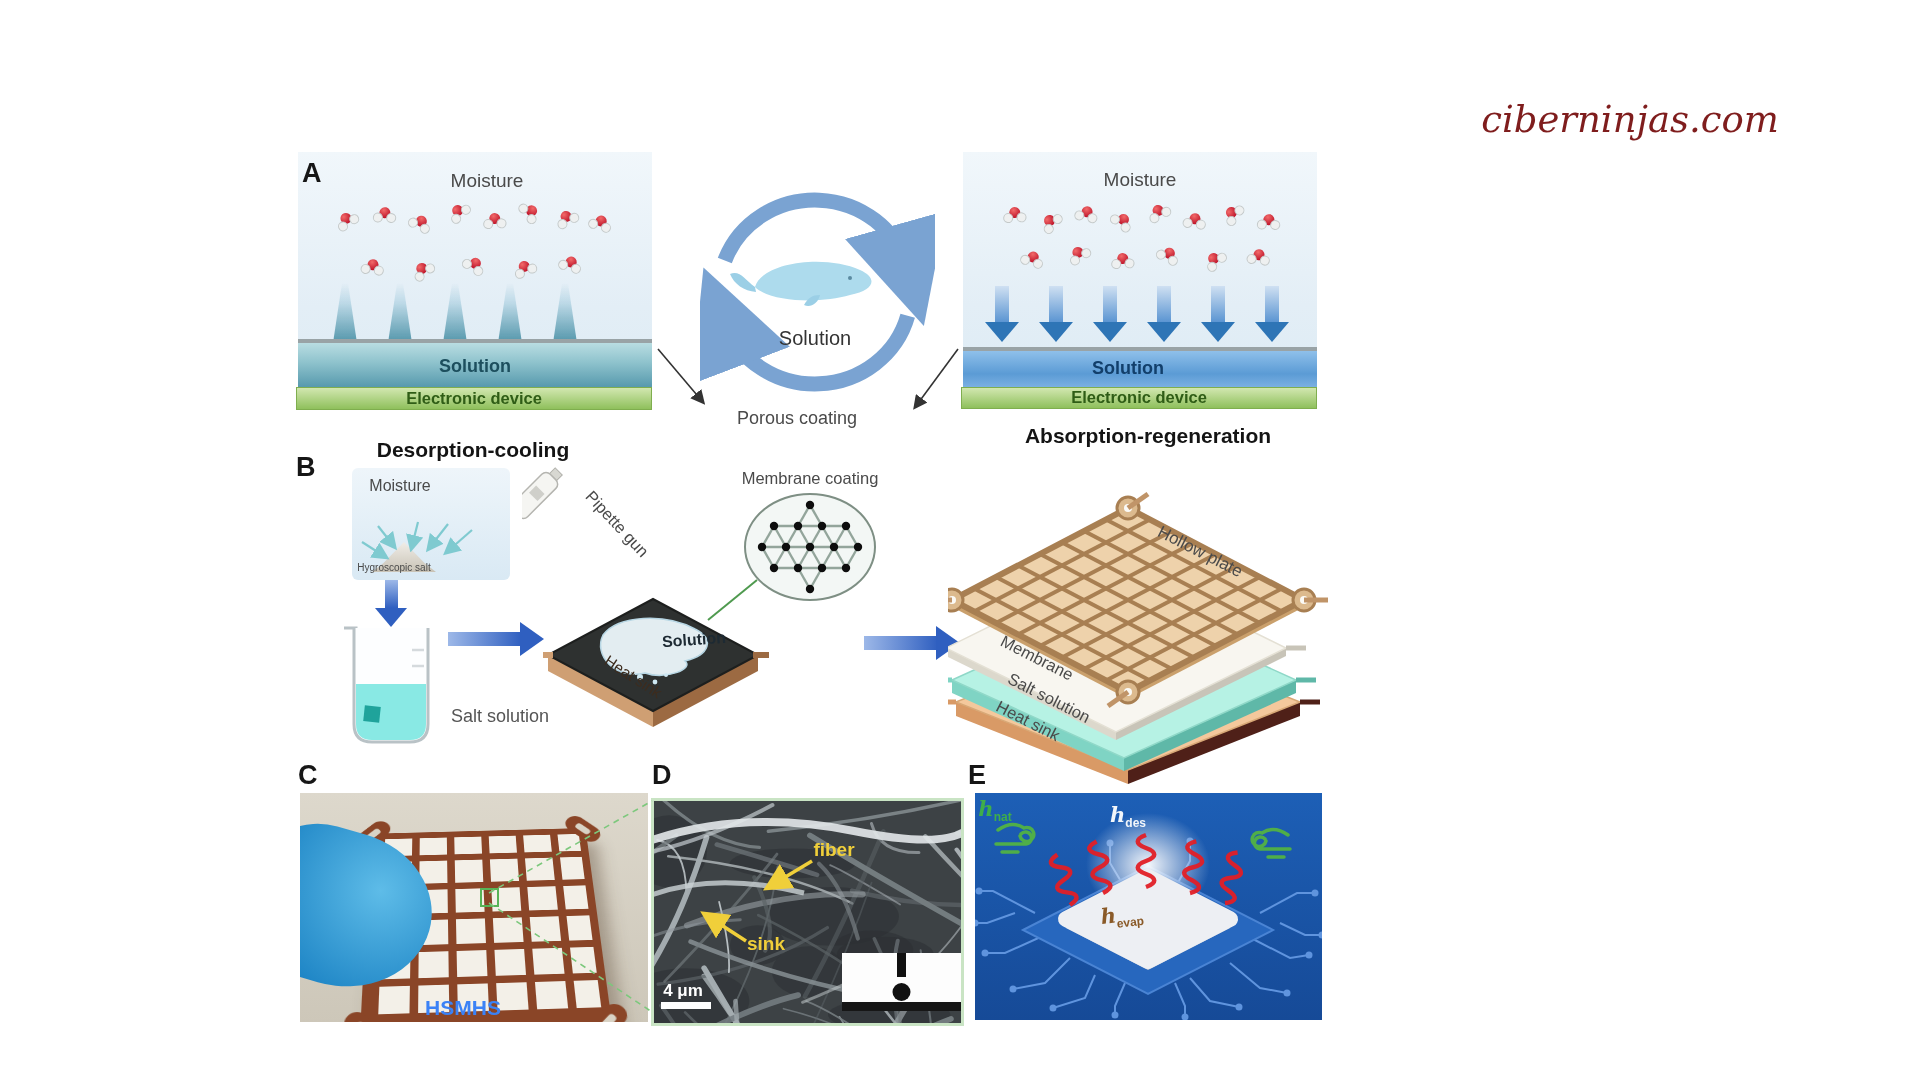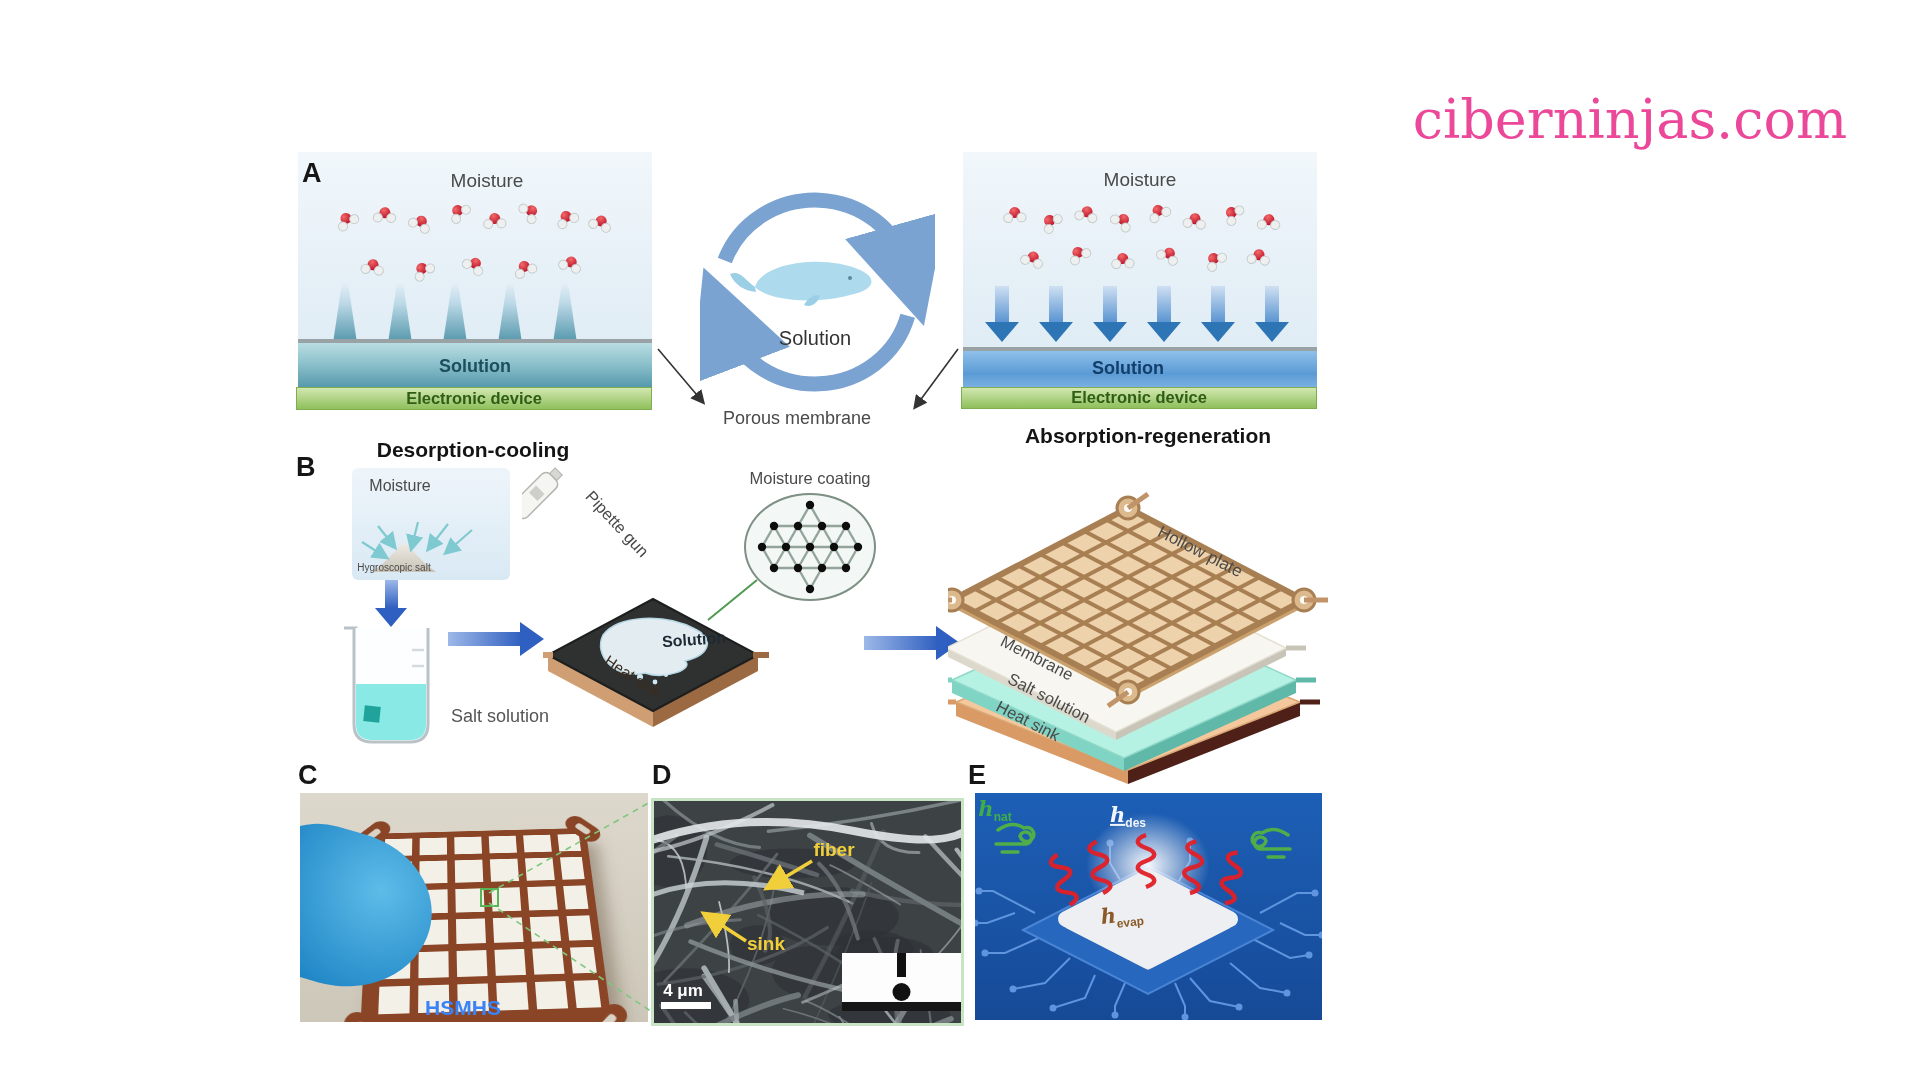--- a/index.html
+++ b/index.html
@@ -11,7 +11,7 @@
   .lbl{font-size:18px;color:#4a4a4a;}
   .lbl-sm{font-size:10px;color:#4a4a4a;}
   .caption{font-size:21px;font-weight:bold;color:#141414;}
-  .watermark{font-family:"DejaVu Serif",serif;font-size:54px;color:#ec4899;}
+  .watermark{font-family:"DejaVu Serif",serif;font-style:italic;font-size:37px;color:#7f1d1d;}
   .scene{background:linear-gradient(180deg,#f1f7fb 0%,#e3eef6 60%,#dcebf4 100%);}
   .solbar-left{border-top:4px solid #99a3a6;background:linear-gradient(180deg,#b9dde2 0%,#8fc3cd 40%,#4e93a8 100%);}
   .solbar-right{border-top:4px solid #99a3a6;background:linear-gradient(180deg,#8fc0ea 0%,#5b9bd5 60%,#7fb3e4 100%);}

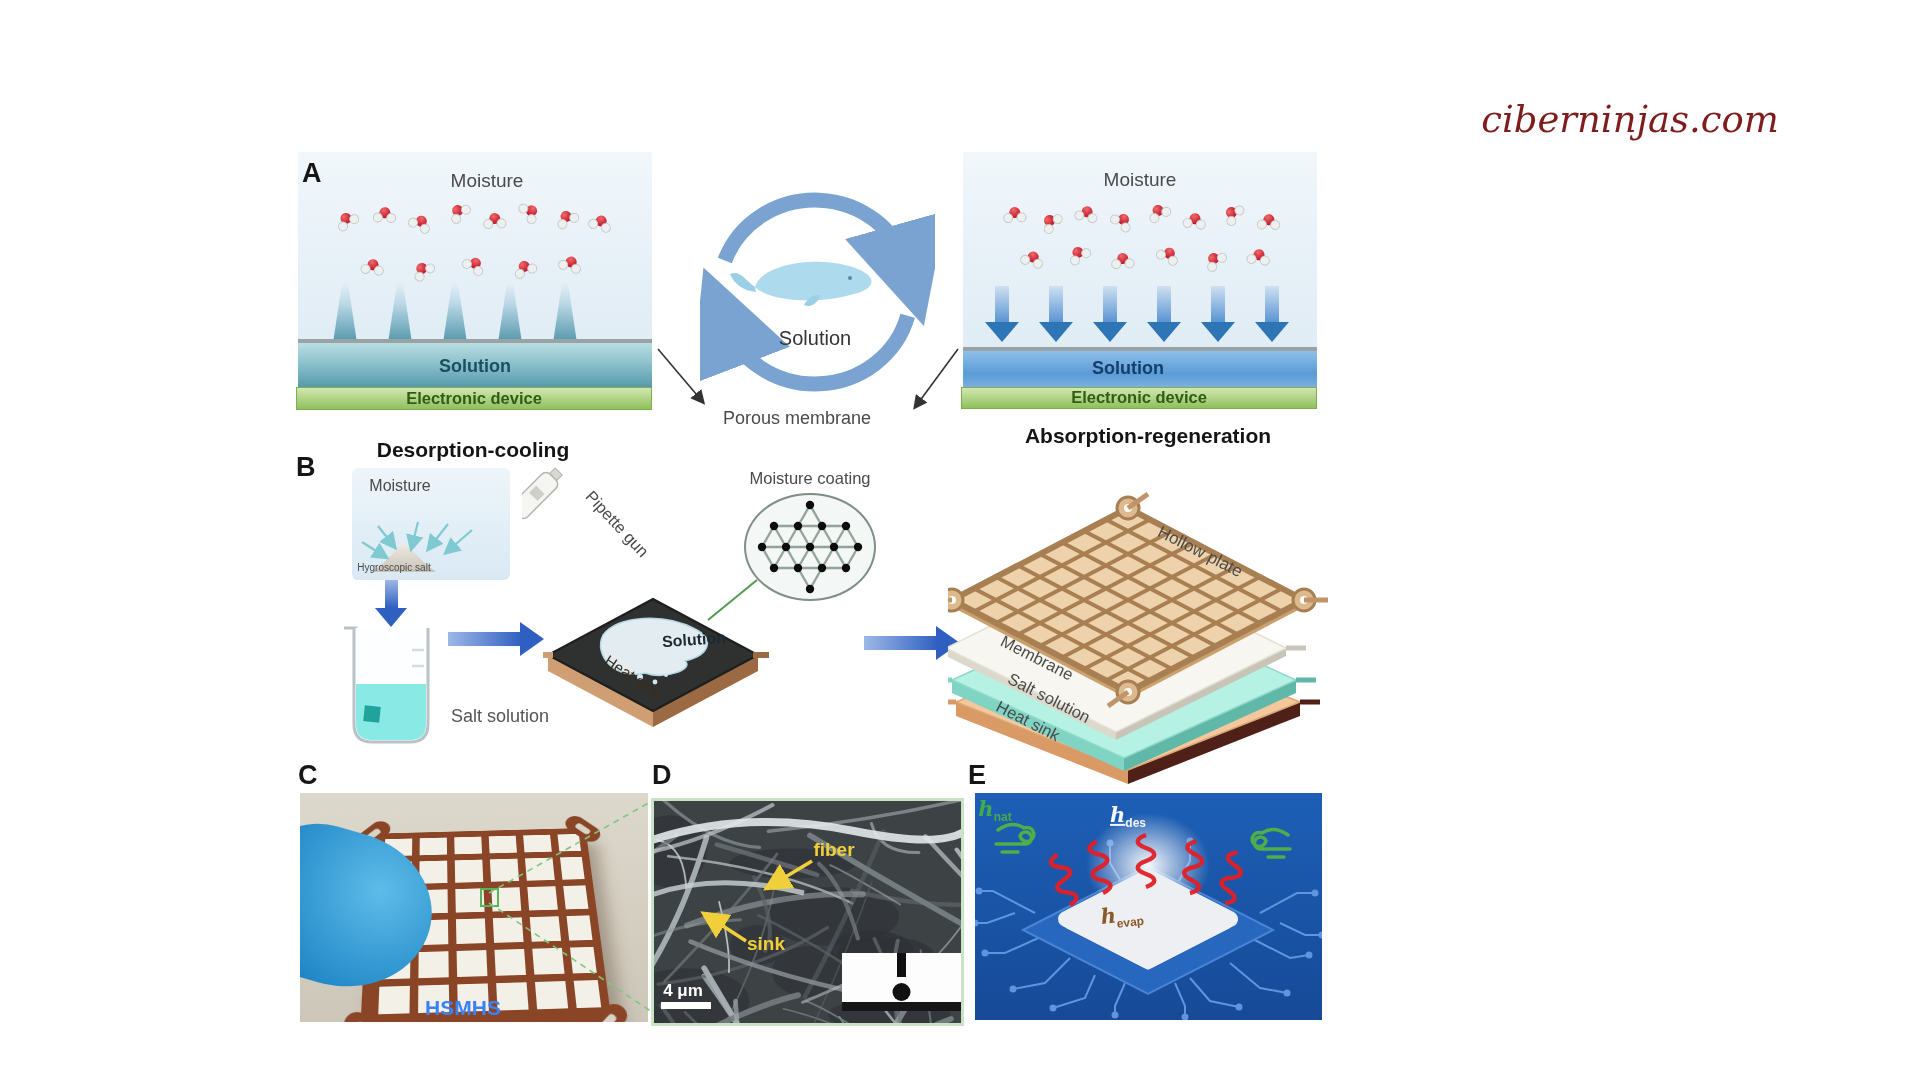--- a/index.html
+++ b/index.html
@@ -312,7 +312,7 @@
     </g>
   </svg>
   <div class="ctr lbl" style="left:815px;top:338px;font-size:20px;color:#333;">Solution</div>
-  <div class="ctr lbl" style="left:797px;top:418px;">Porous membrane</div>
+  <div class="ctr lbl" style="left:797px;top:418px;">Porous coating</div>
 
   <div class="abs panel-letter" style="left:296px;top:452px;">B</div>
 

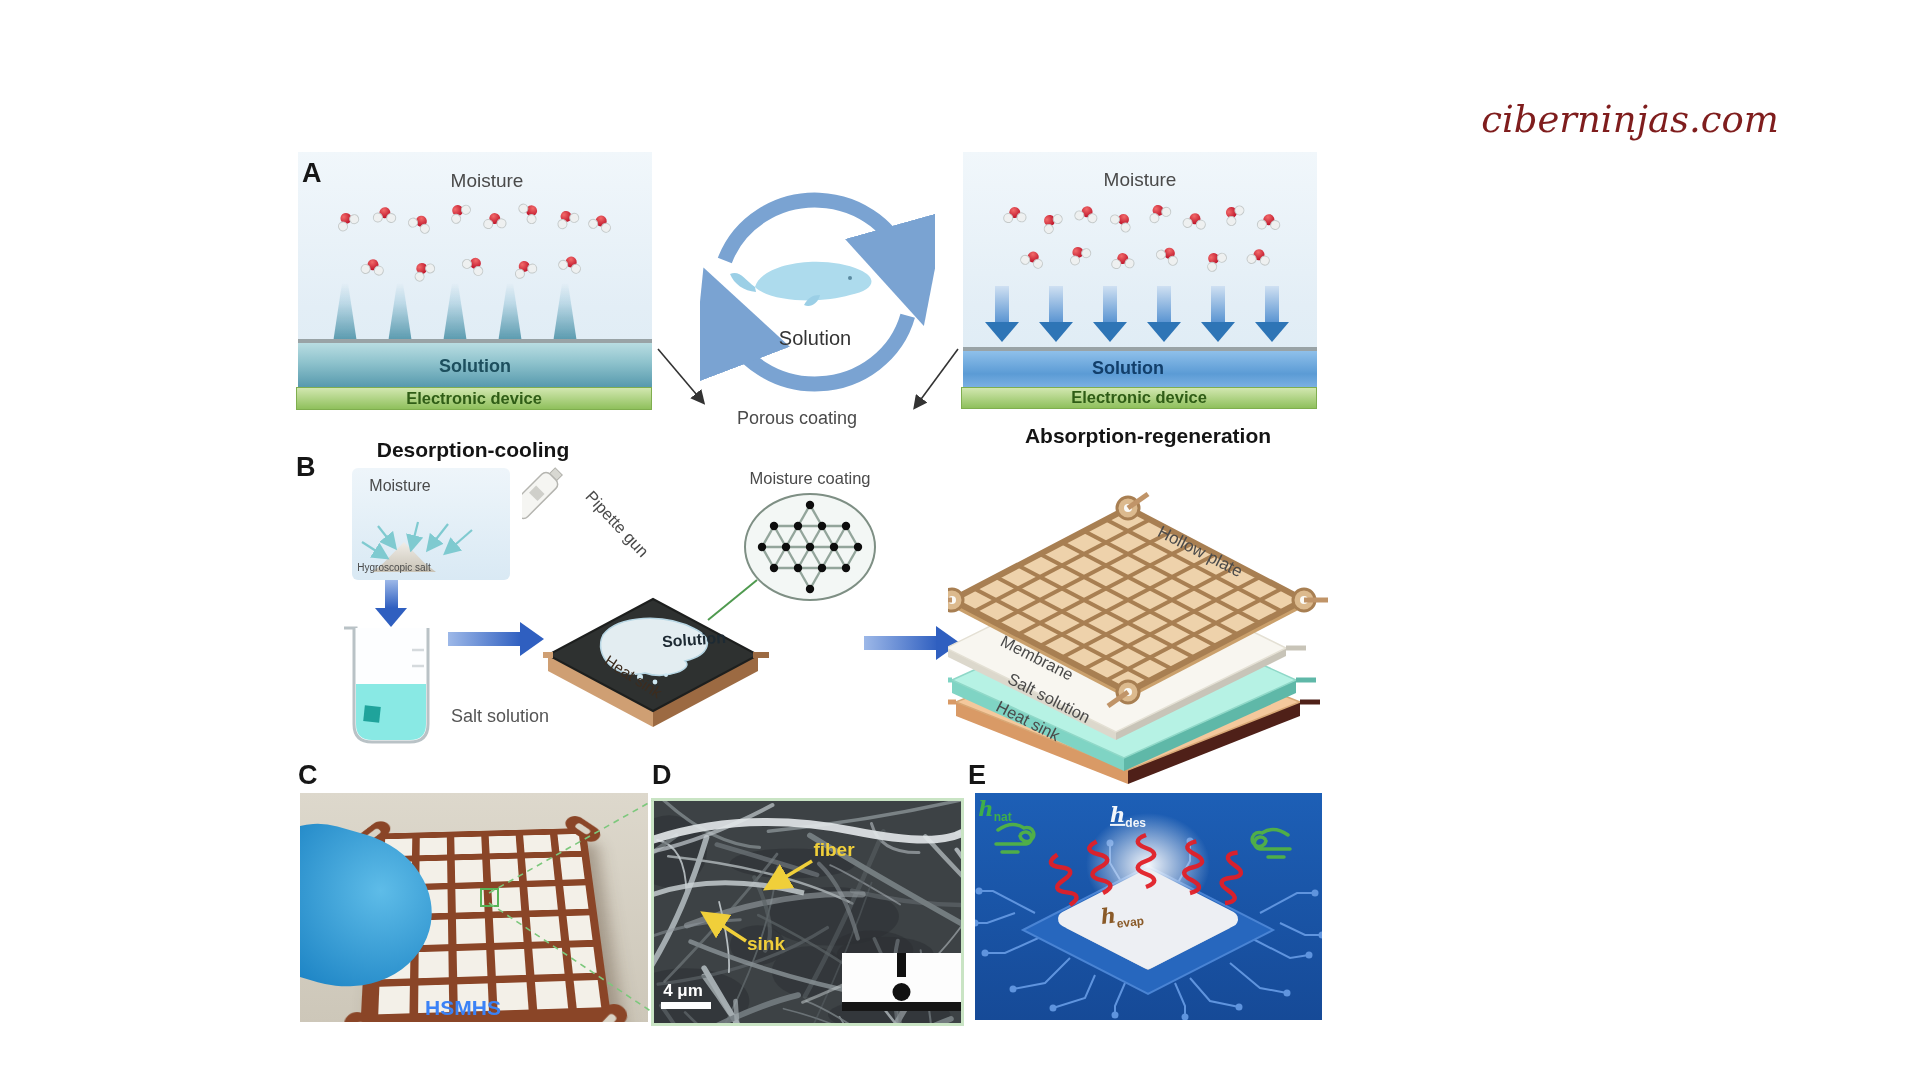--- a/index.html
+++ b/index.html
@@ -352,7 +352,7 @@
   </svg>
   <div class="ctr lbl-sm" style="left:617px;top:524px;font-size:16.5px;transform:translate(-50%,-50%) rotate(47deg);">Pipette gun</div>
 
-  <div class="ctr lbl-sm" style="left:810px;top:478px;font-size:16.5px;">Moisture coating</div>
+  <div class="ctr lbl-sm" style="left:810px;top:478px;font-size:16.5px;">Membrane coating</div>
   <div class="abs graphene" style="left:744px;top:493px;width:128px;height:104px;">
     <svg id="hexsvg" width="128" height="104" viewBox="0 0 128 104">
         <line x1="64" y1="10" x2="52" y2="31" stroke="#93a59b" stroke-width="2.4"></line>

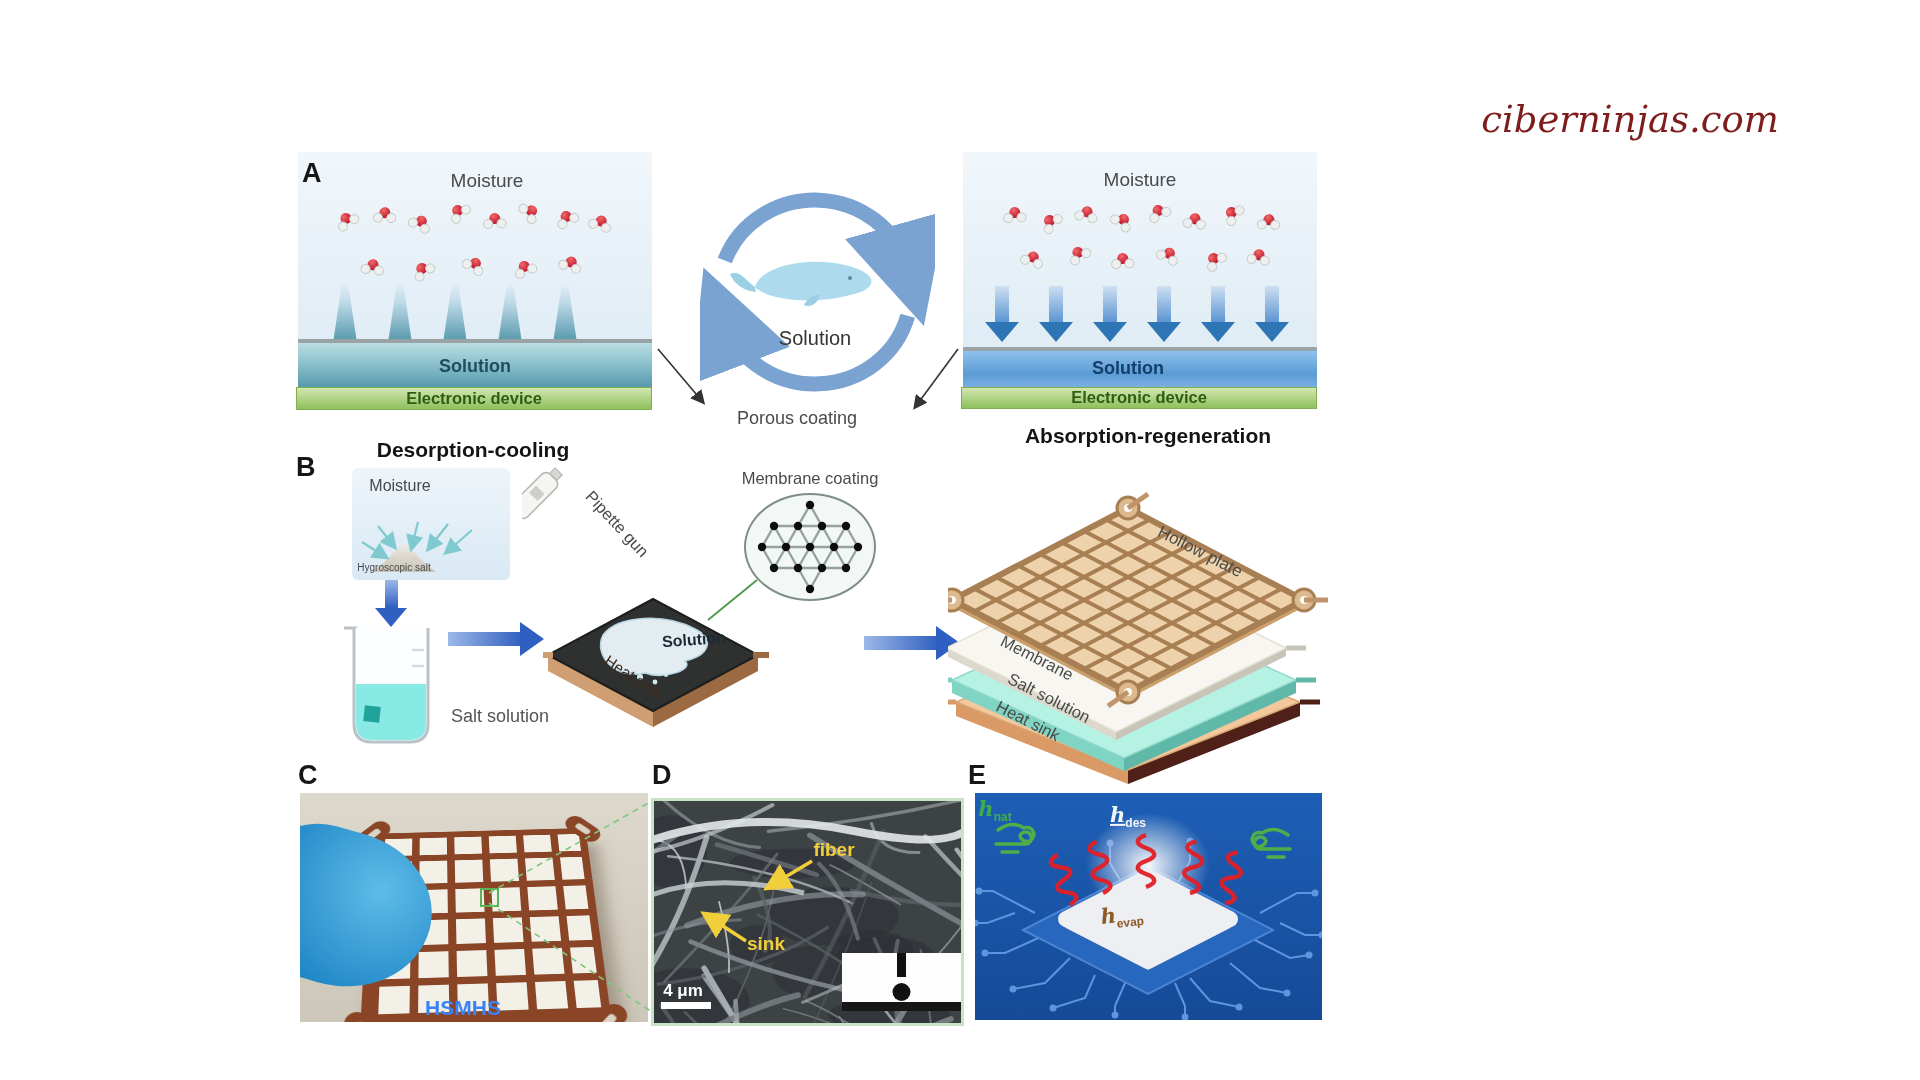--- a/index.html
+++ b/index.html
@@ -615,7 +615,7 @@
       </svg>
   </div>
   <span class="hlabel ctr" style="left:995px;top:810px;color:#3fae49;"><i>h</i><sub>nat</sub></span>
-  <span class="hlabel ctr" style="left:1128px;top:816px;color:#f2f6fa;text-decoration:underline;"><i>h</i><sub>des</sub></span>
+  <span class="hlabel ctr" style="left:1128px;top:816px;color:#f2f6fa;"><i>h</i><sub>des</sub></span>
   <span class="hlabel ctr" style="left:1122px;top:916px;color:#8a5a28;transform:translate(-50%,-50%) rotate(-6deg);"><i>h</i><sub>evap</sub></span>
 
   <svg id="overlay" class="abs" style="left:0;top:0;pointer-events:none;" width="1920" height="1080" viewBox="0 0 1920 1080">

